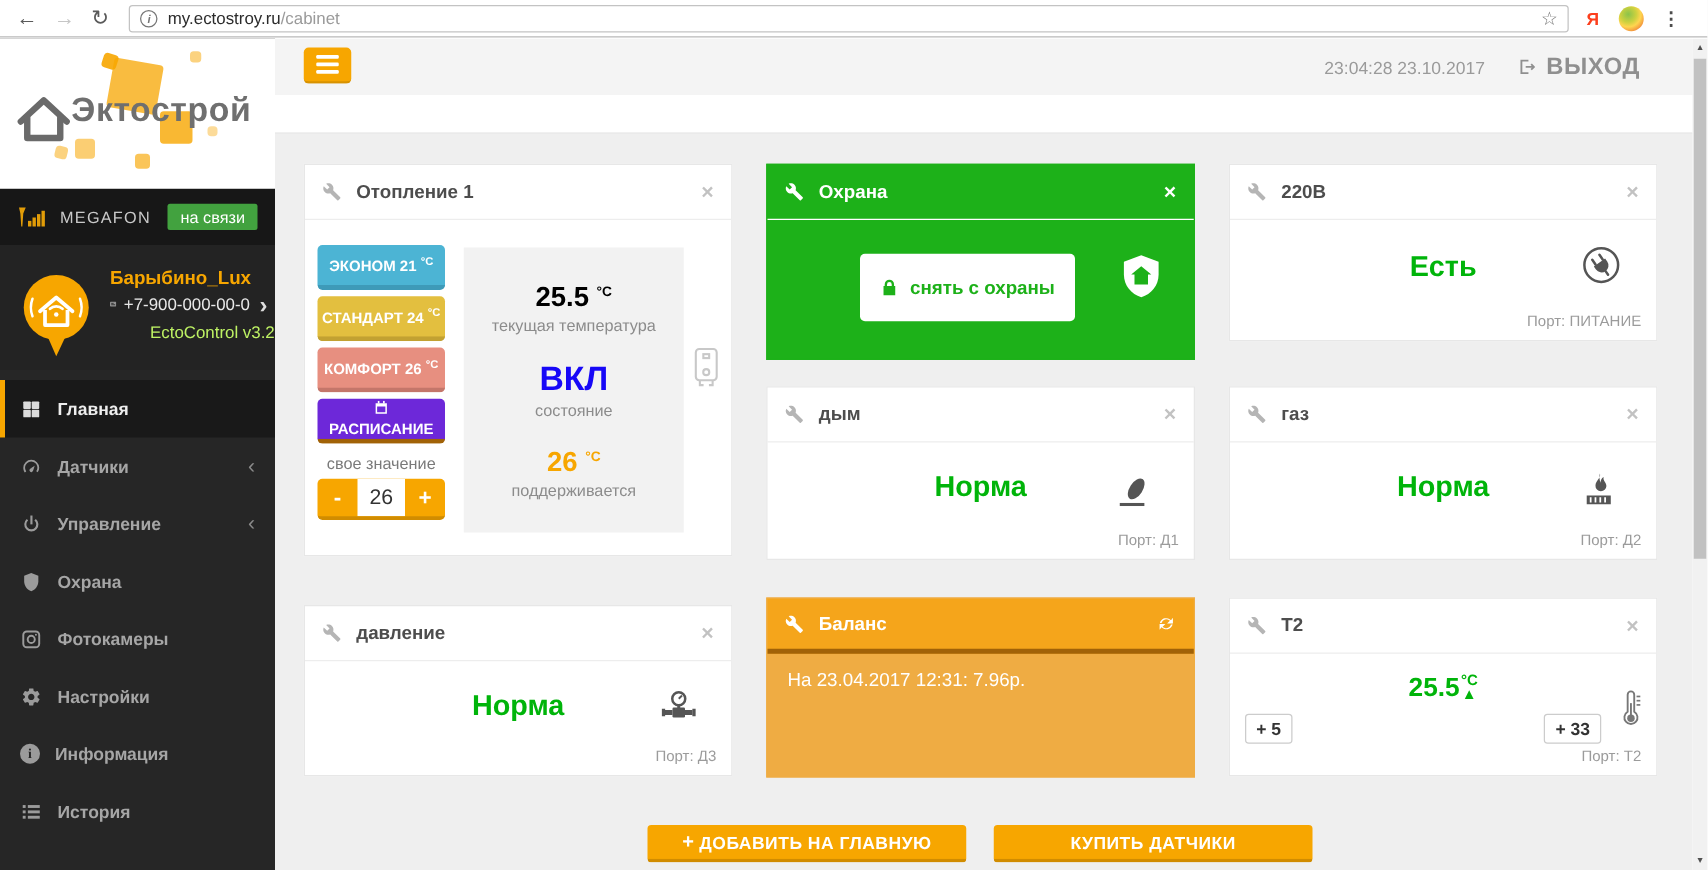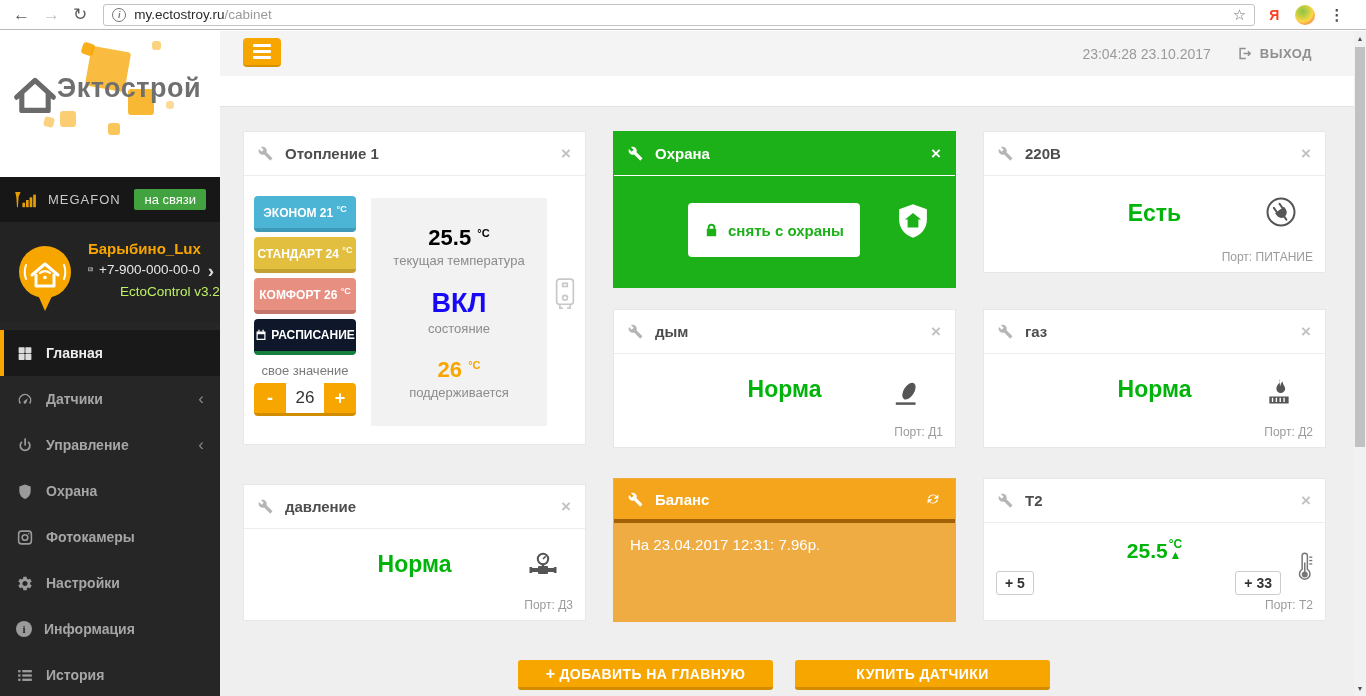--- a/index.html
+++ b/index.html
@@ -57,7 +57,7 @@
   .hamburger i { display:block; width:18px; height:3px; background:#fff; border-radius:1px; }
   .header-right { position:absolute; right:42px; top:0; height:45px; display:flex; align-items:center; gap:26px; }
   .clock { color:#9a9a9a; font-size:14px; }
-  .logout { display:flex; align-items:center; gap:8px; color:#8f8f8f; font-weight:700; font-size:13px; letter-spacing:0.5px; cursor:pointer; }
+  .logout { display:flex; align-items:center; gap:8px; color:#8f8f8f; font-weight:700; font-size:19px; letter-spacing:0.5px; cursor:pointer; }
 
   .breadcrumb-bar { height:31px; background:#fff; border-bottom:1px solid #e2e2e2; }
   .content { position:absolute; top:76px; left:0; right:0; bottom:0; background:#efefef; }

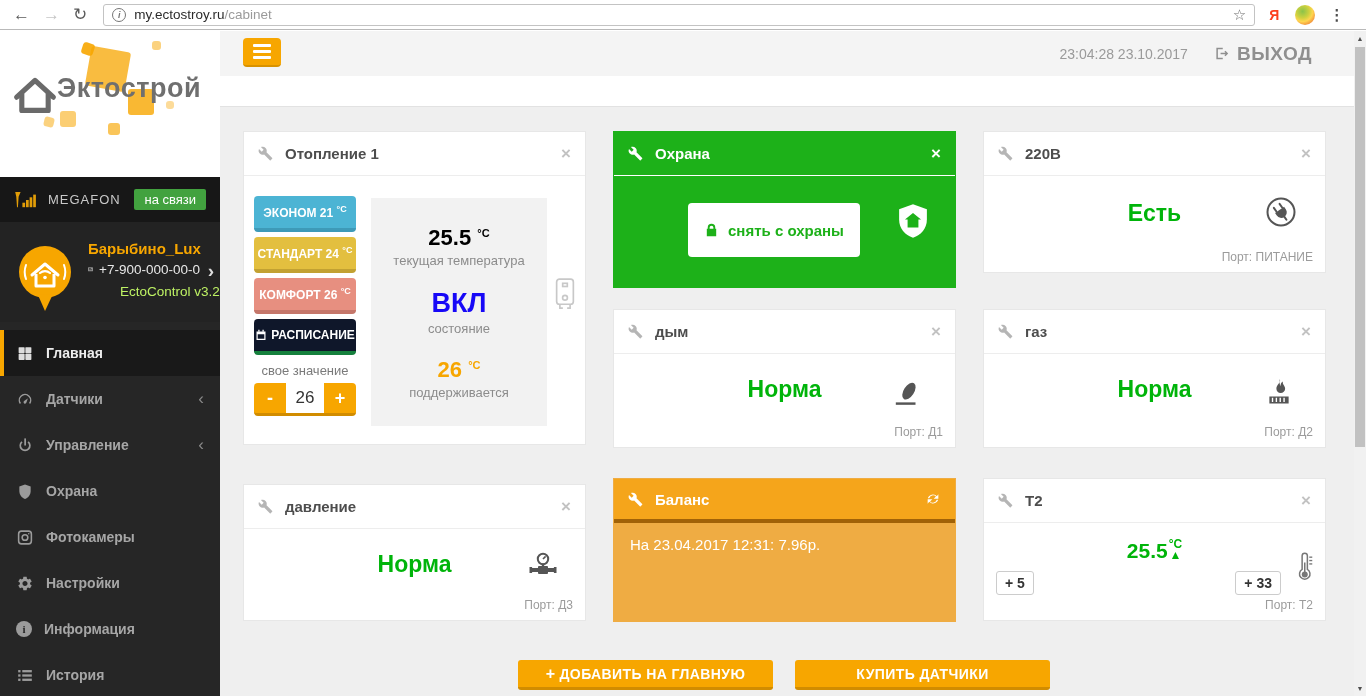--- a/index.html
+++ b/index.html
@@ -24,7 +24,7 @@
 
   
   .sidebar { position:absolute; left:0; top:0; width:220px; height:100%; background:#262626; }
-  .logo { position:relative; height:146px; background:#fff; overflow:hidden; }
+  .logo { position:relative; height:120px; background:#fff; overflow:hidden; }
   .logo .sq { position:absolute; background:#f7a600; border-radius:3px; }
   .logo-house { position:absolute; left:13px; top:44px; }
   .logo-text { position:absolute; left:57px; top:42px; font-size:27px; font-weight:700; color:#6f6f6f; letter-spacing:0.5px; z-index:2; }

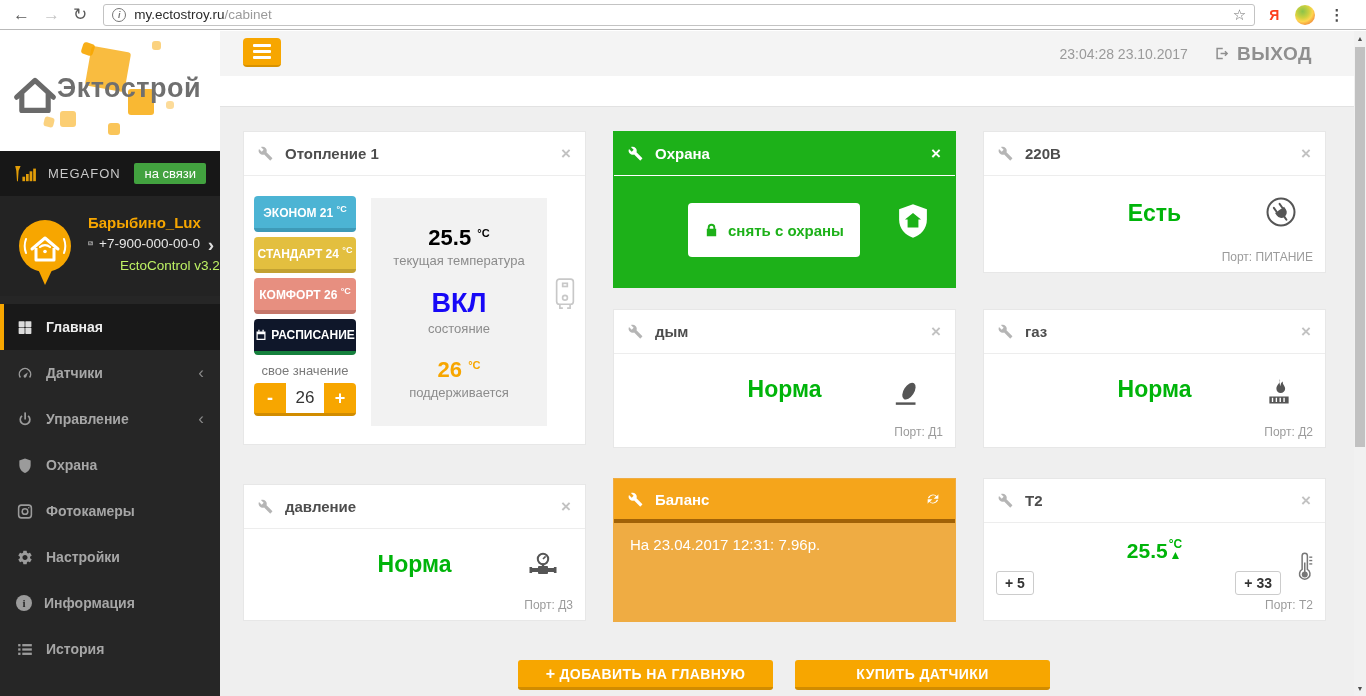--- a/index.html
+++ b/index.html
@@ -89,7 +89,7 @@
   .preset.eco { background:#4cb4d4; border-bottom:4px solid #3e9ab8; }
   .preset.std { background:#e3bf3f; border-bottom:4px solid #c2a132; }
   .preset.comf { background:#e78f80; border-bottom:4px solid #c4766a; }
-  .preset.sched { background:#0f172a; border-bottom:4px solid #15803d; display:flex; align-items:center; justify-content:center; gap:4px; }
+  .preset.sched { background:#6d28d9; border-bottom:4px solid #a16207; display:flex; align-items:center; justify-content:center; gap:4px;flex-direction:column; }
   .custom-label { text-align:center; font-size:13px; color:#7a7a7a; margin:8px 0 5px; }
   .stepper { display:flex; width:102px; height:33px; background:#f7a600; border-radius:4px; border-bottom:3px solid #d18c00; overflow:hidden; }
   .stepper .st-btn { flex:1; color:#fff; font-size:18px; font-weight:700; background:transparent; border:none; cursor:pointer; font-family:inherit; }

